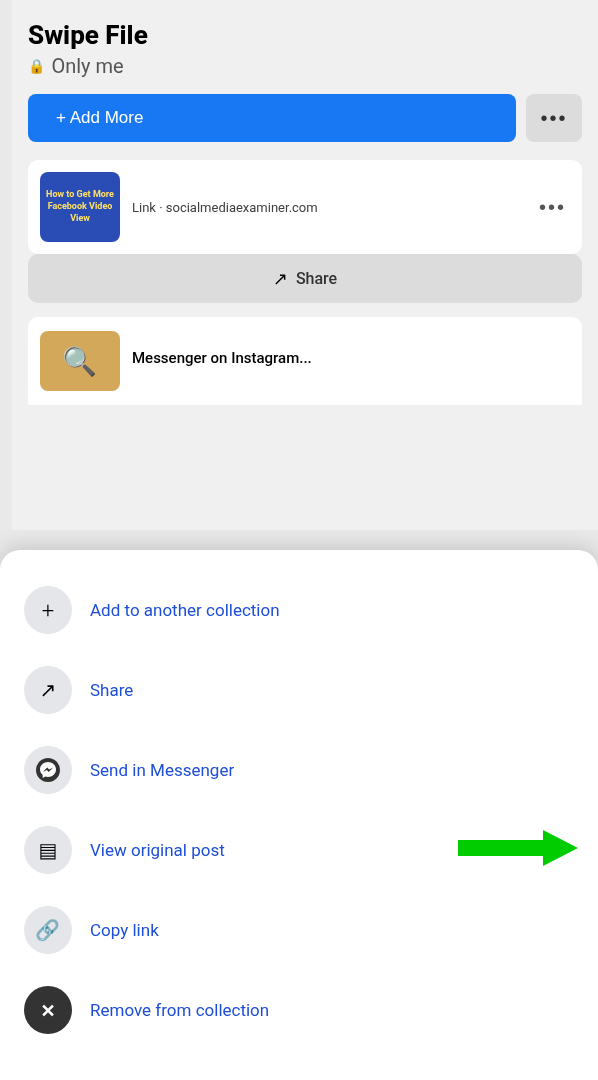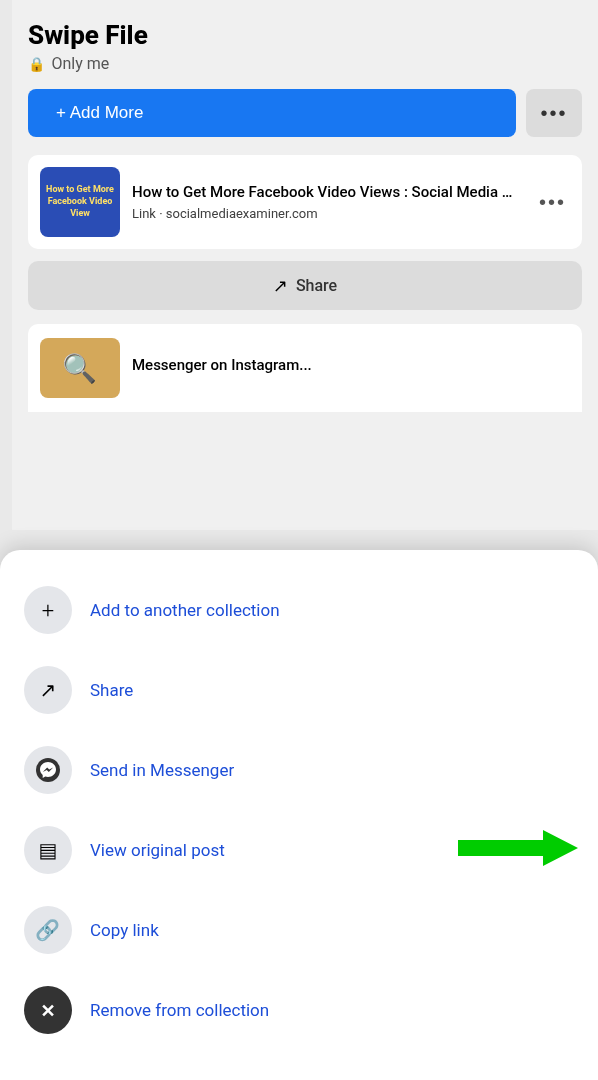--- a/index.html
+++ b/index.html
@@ -41,7 +41,7 @@
     }
 
     .privacy-label {
-      font-size: 16px;
+      font-size: 20px;
       color: #555;
     }
 

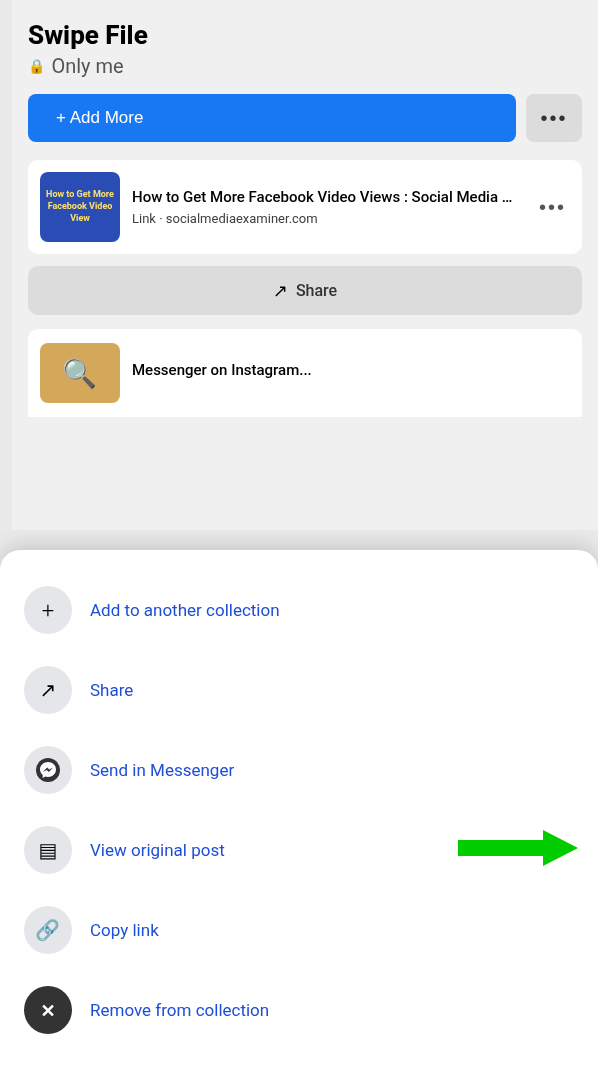--- a/index.html
+++ b/index.html
@@ -88,7 +88,6 @@
       border-radius: 10px;
       padding: 12px;
       gap: 12px;
-      margin-bottom: 12px;
     }
 
     .item-thumbnail {

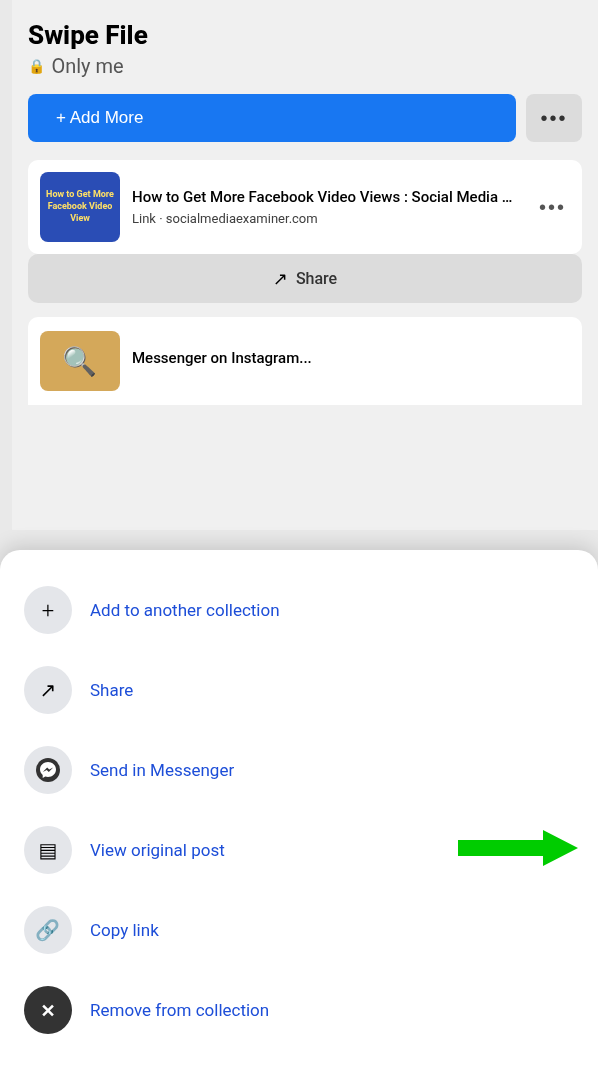--- a/index.html
+++ b/index.html
@@ -263,7 +263,6 @@
       <div class="thumbnail-text">How to Get More Facebook Video View</div>
     </div>
     <div class="item-info">
-      <div class="item-title">How to Get More Facebook Video Views : Social Media …</div>
       <div class="item-meta">Link · socialmediaexaminer.com</div>
     </div>
     <button class="item-more-btn">•••</button>

